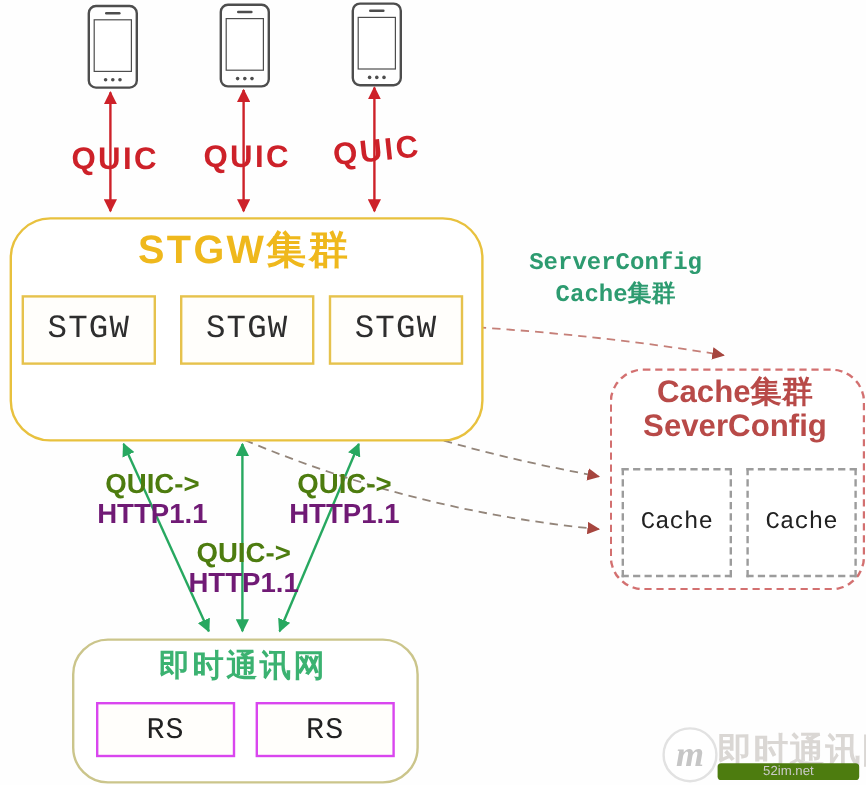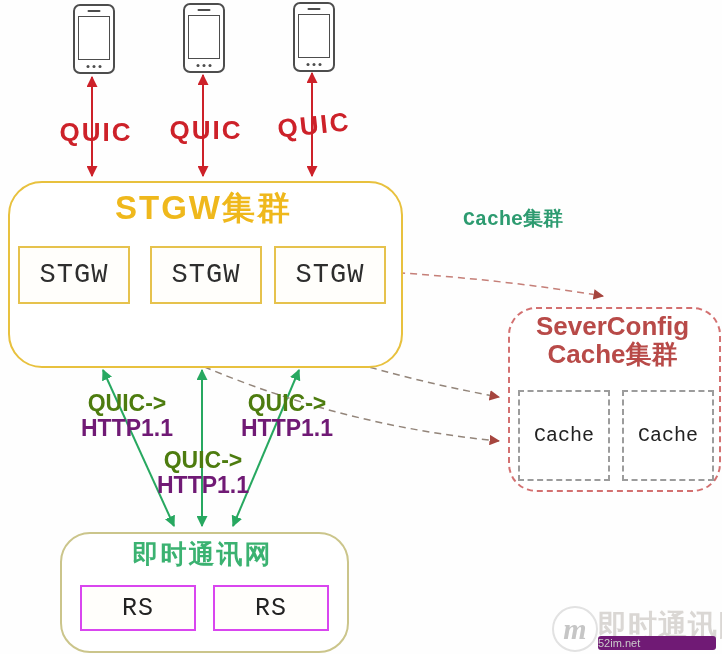--- a/index.html
+++ b/index.html
@@ -130,6 +130,7 @@
   <div class="node stgw-node" style="left:274px;">STGW</div>
 
   <div class="lookup">
+    <span style="display:block">ServerConfig</span>
     <span style="display:block">Cache集群</span>
   </div>
 

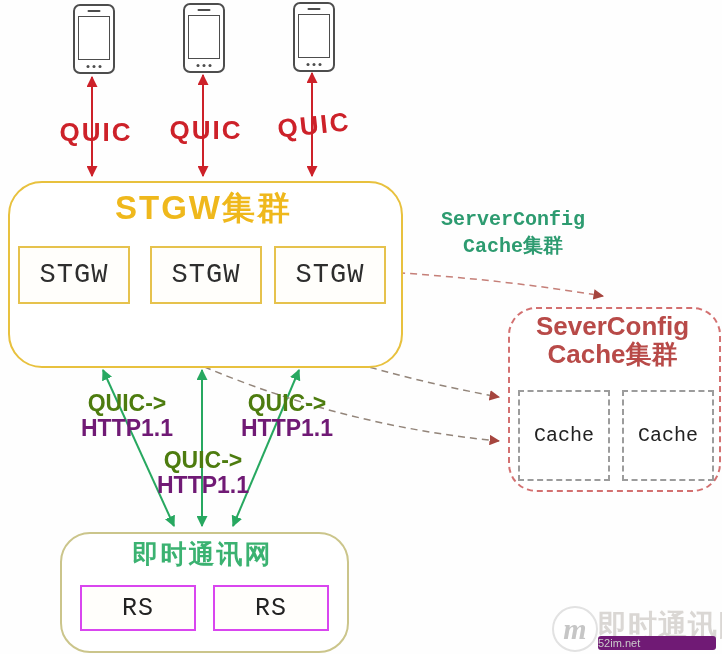--- a/index.html
+++ b/index.html
@@ -136,8 +136,8 @@
 
   <div class="cache-cluster"></div>
   <div class="cache-title">
+    <span style="display:block">Cache集群</span>
     <span style="display:block">SeverConfig</span>
-    <span style="display:block">Cache集群</span>
   </div>
   <div class="node cache-node" style="left:518px;">Cache</div>
   <div class="node cache-node" style="left:622px;">Cache</div>

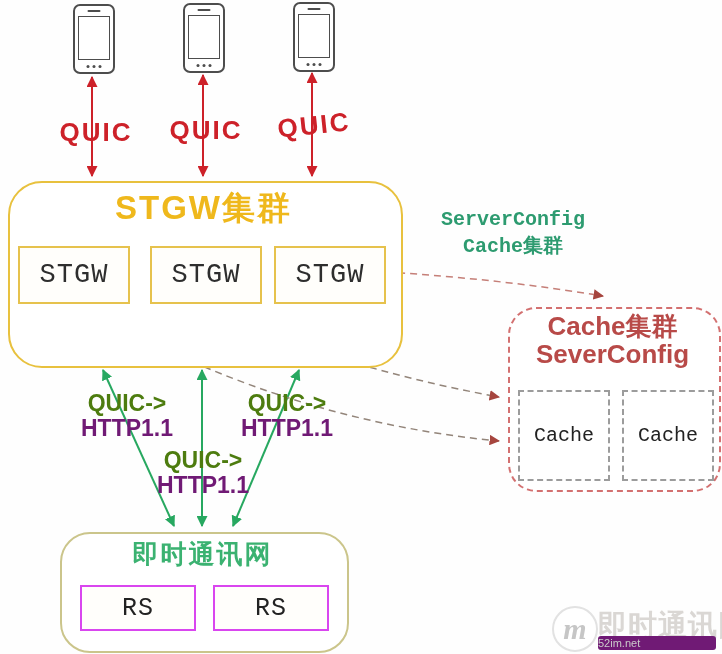--- a/index.html
+++ b/index.html
@@ -52,8 +52,8 @@
             font-family:"Liberation Serif",serif;font-style:italic;font-weight:700;font-size:30px;color:#c6c6c6;background:#fff;}
   .wm .name{position:absolute;left:48px;top:6px;width:120px;font-size:29px;font-weight:700;
             color:#dad7d4;letter-spacing:1px;white-space:nowrap;}
-  .wm .site{position:absolute;left:48px;top:36px;width:118px;height:14px;background:#701a75;border-radius:3px;
-            font-size:11px;line-height:14px;color:#cbcbcb;}
+  .wm .site{position:absolute;left:48px;top:36px;width:118px;height:14px;background:#4d7c0f;border-radius:3px;
+            font-size:11px;line-height:14px;text-align:center;color:#cbcbcb;}
 
   .stroke-red{stroke:#cd2129;stroke-width:2;fill:none;}
   .stroke-green{stroke:#27a860;stroke-width:2;fill:none;}

